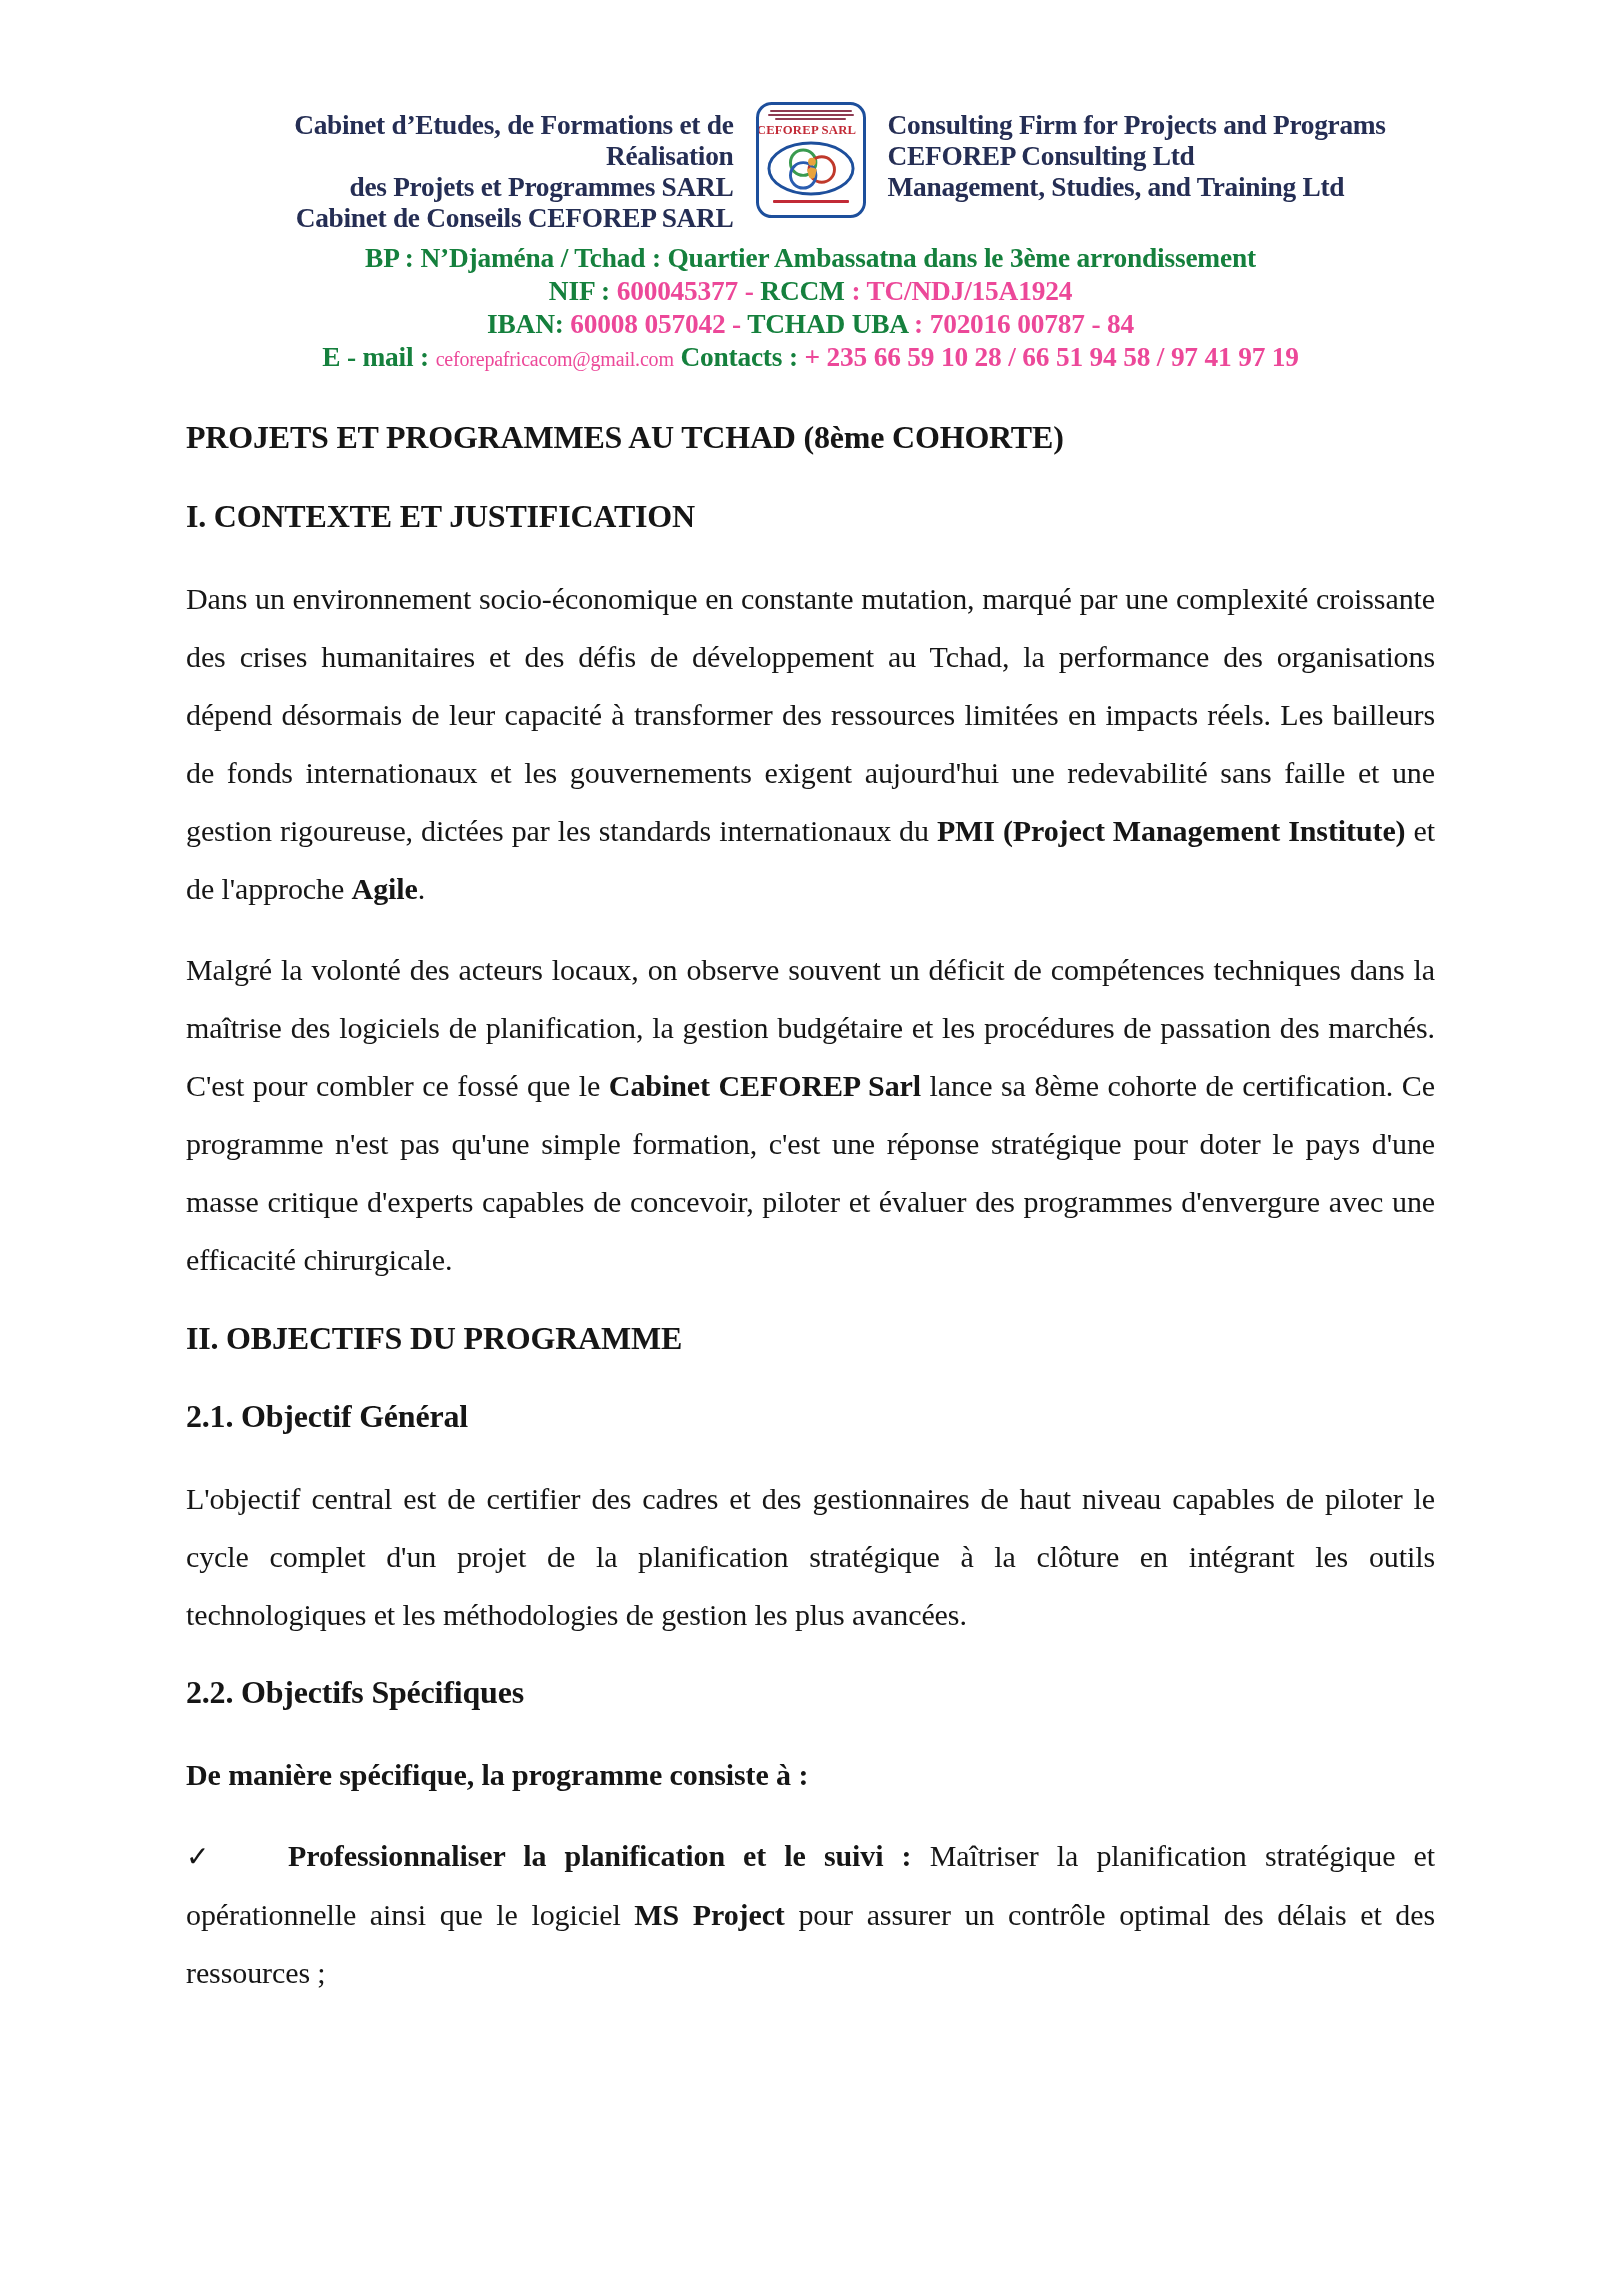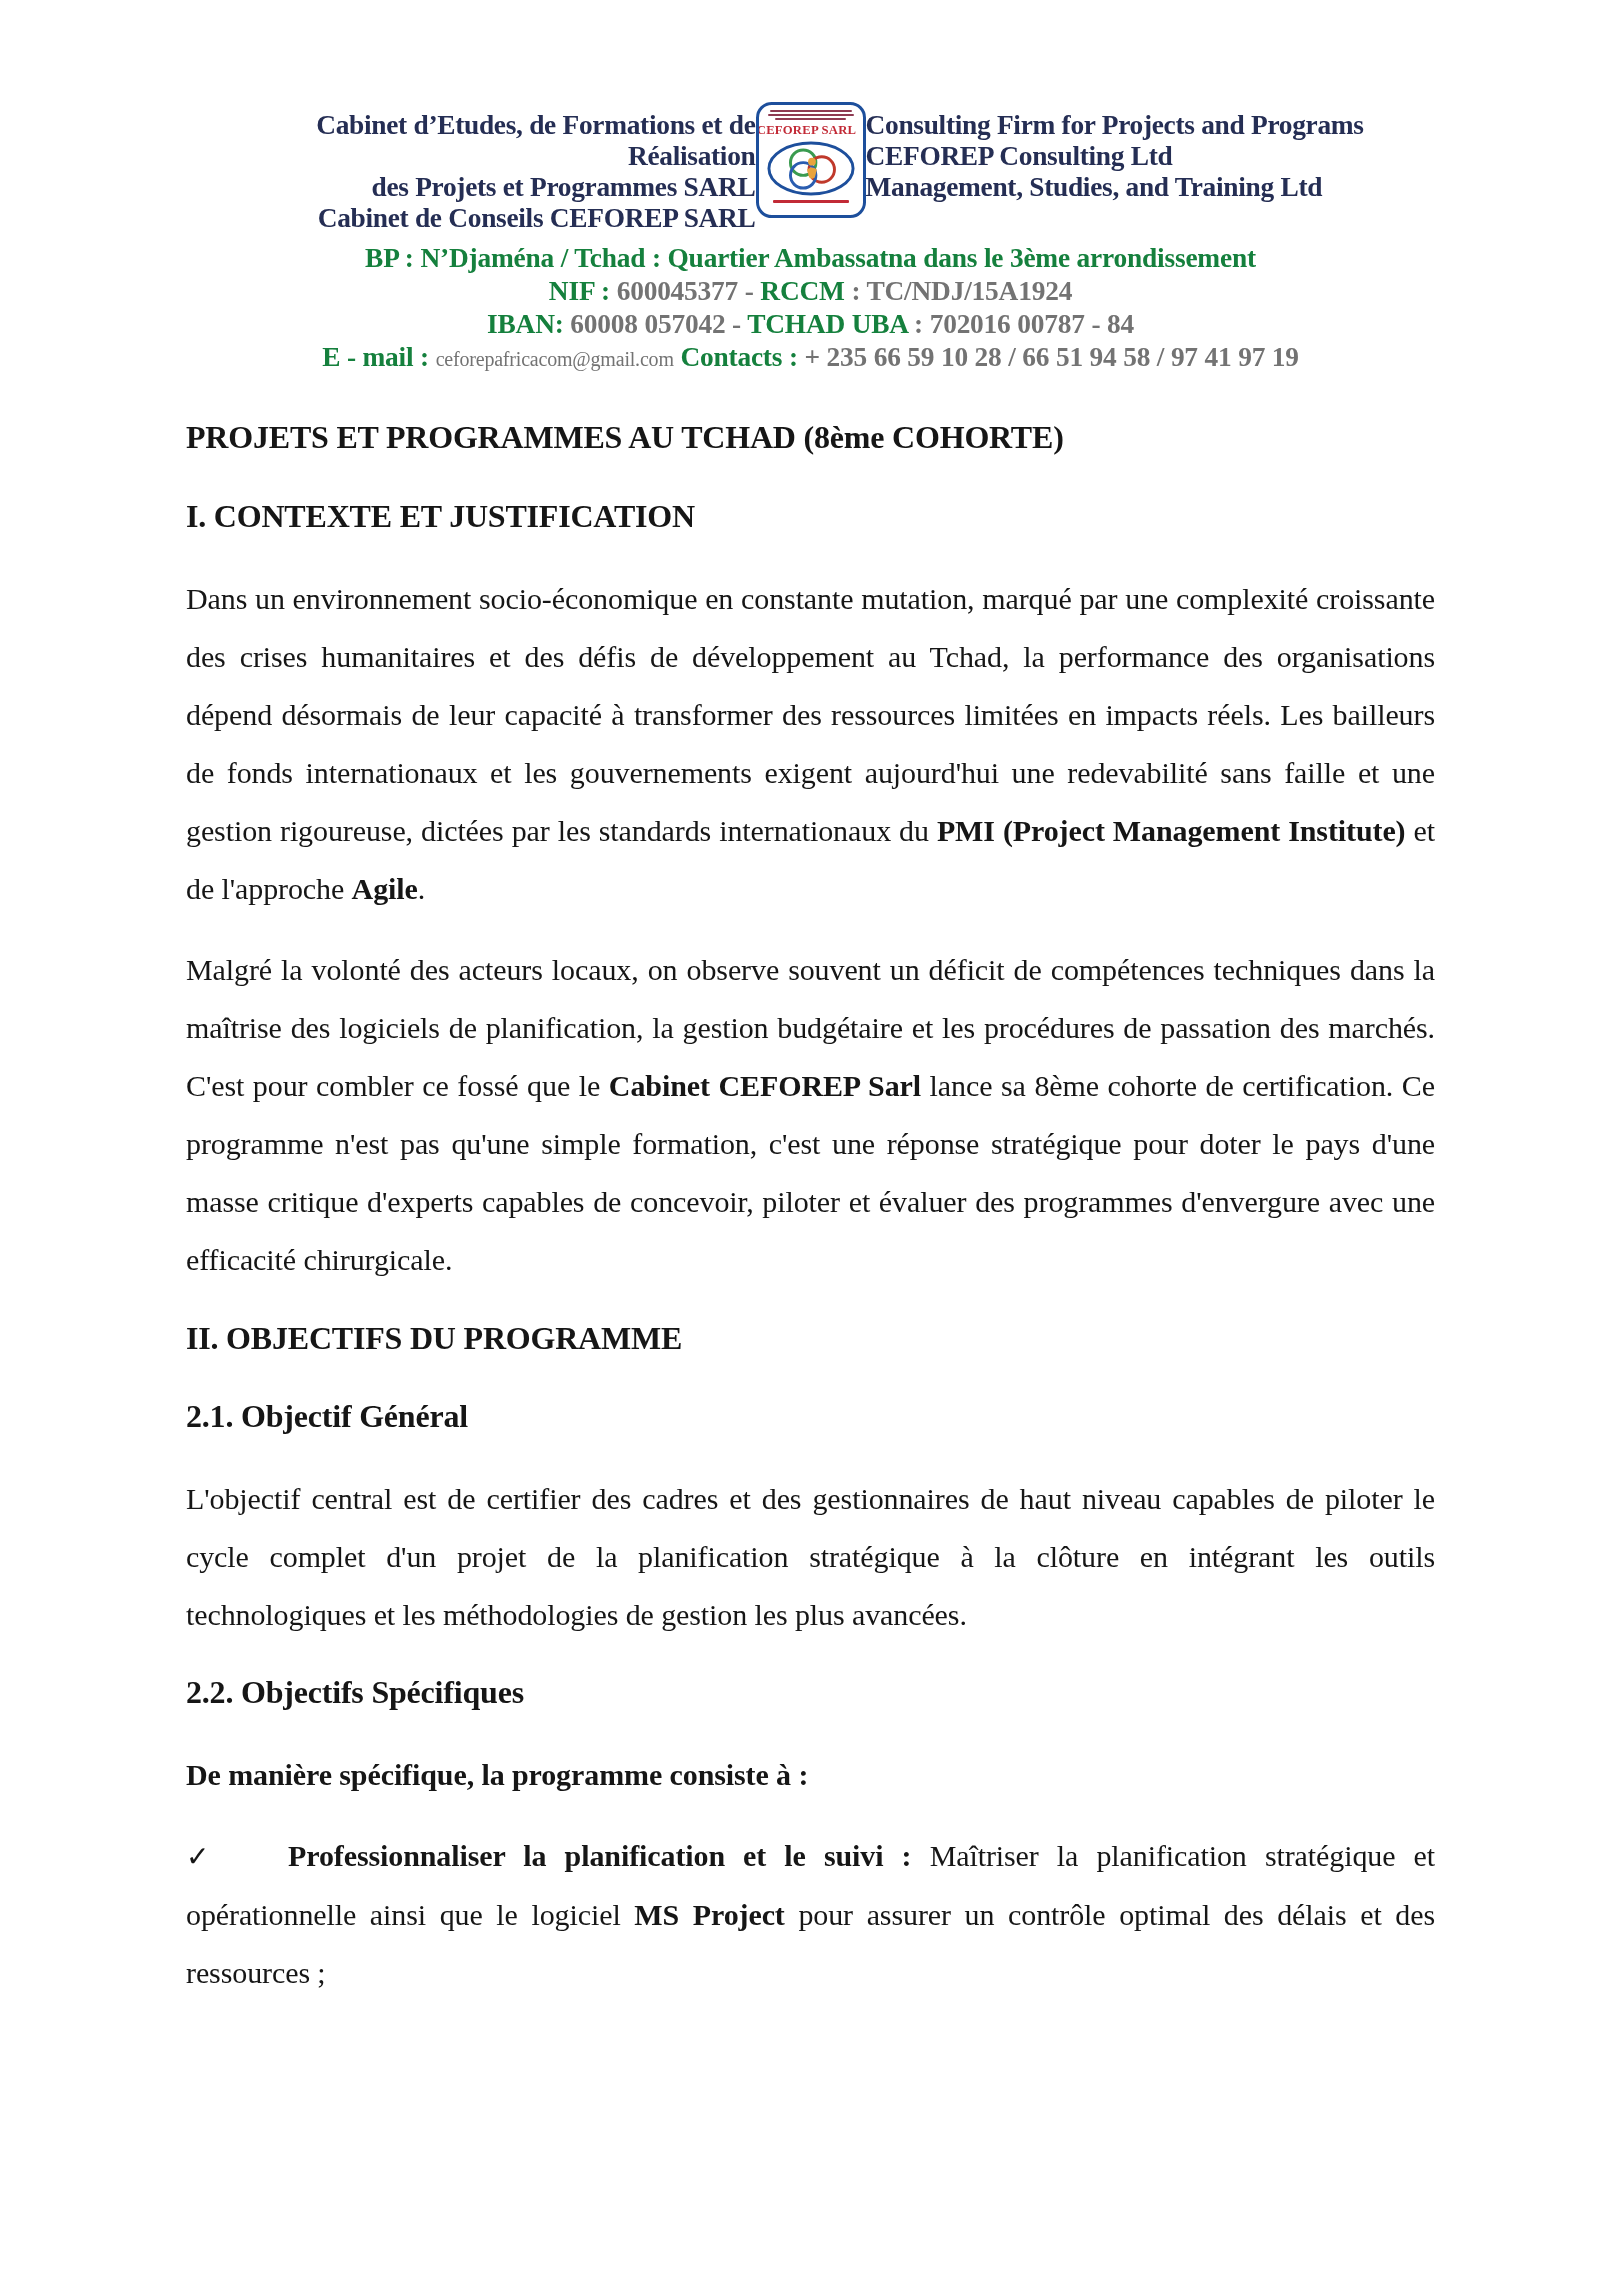--- a/index.html
+++ b/index.html
@@ -14,7 +14,7 @@
   }
   
   .letterhead { padding-top:102px; }
-  .lh-top { display:flex; justify-content:center; align-items:flex-start; gap:0; }
+  .lh-top { display:flex; justify-content:center; align-items:flex-start; gap:22px; }
   .lh-col { width:573px; padding-top:7.8px; }
   .lh-col.left  { text-align:right; }
   .lh-col.right { text-align:left; }

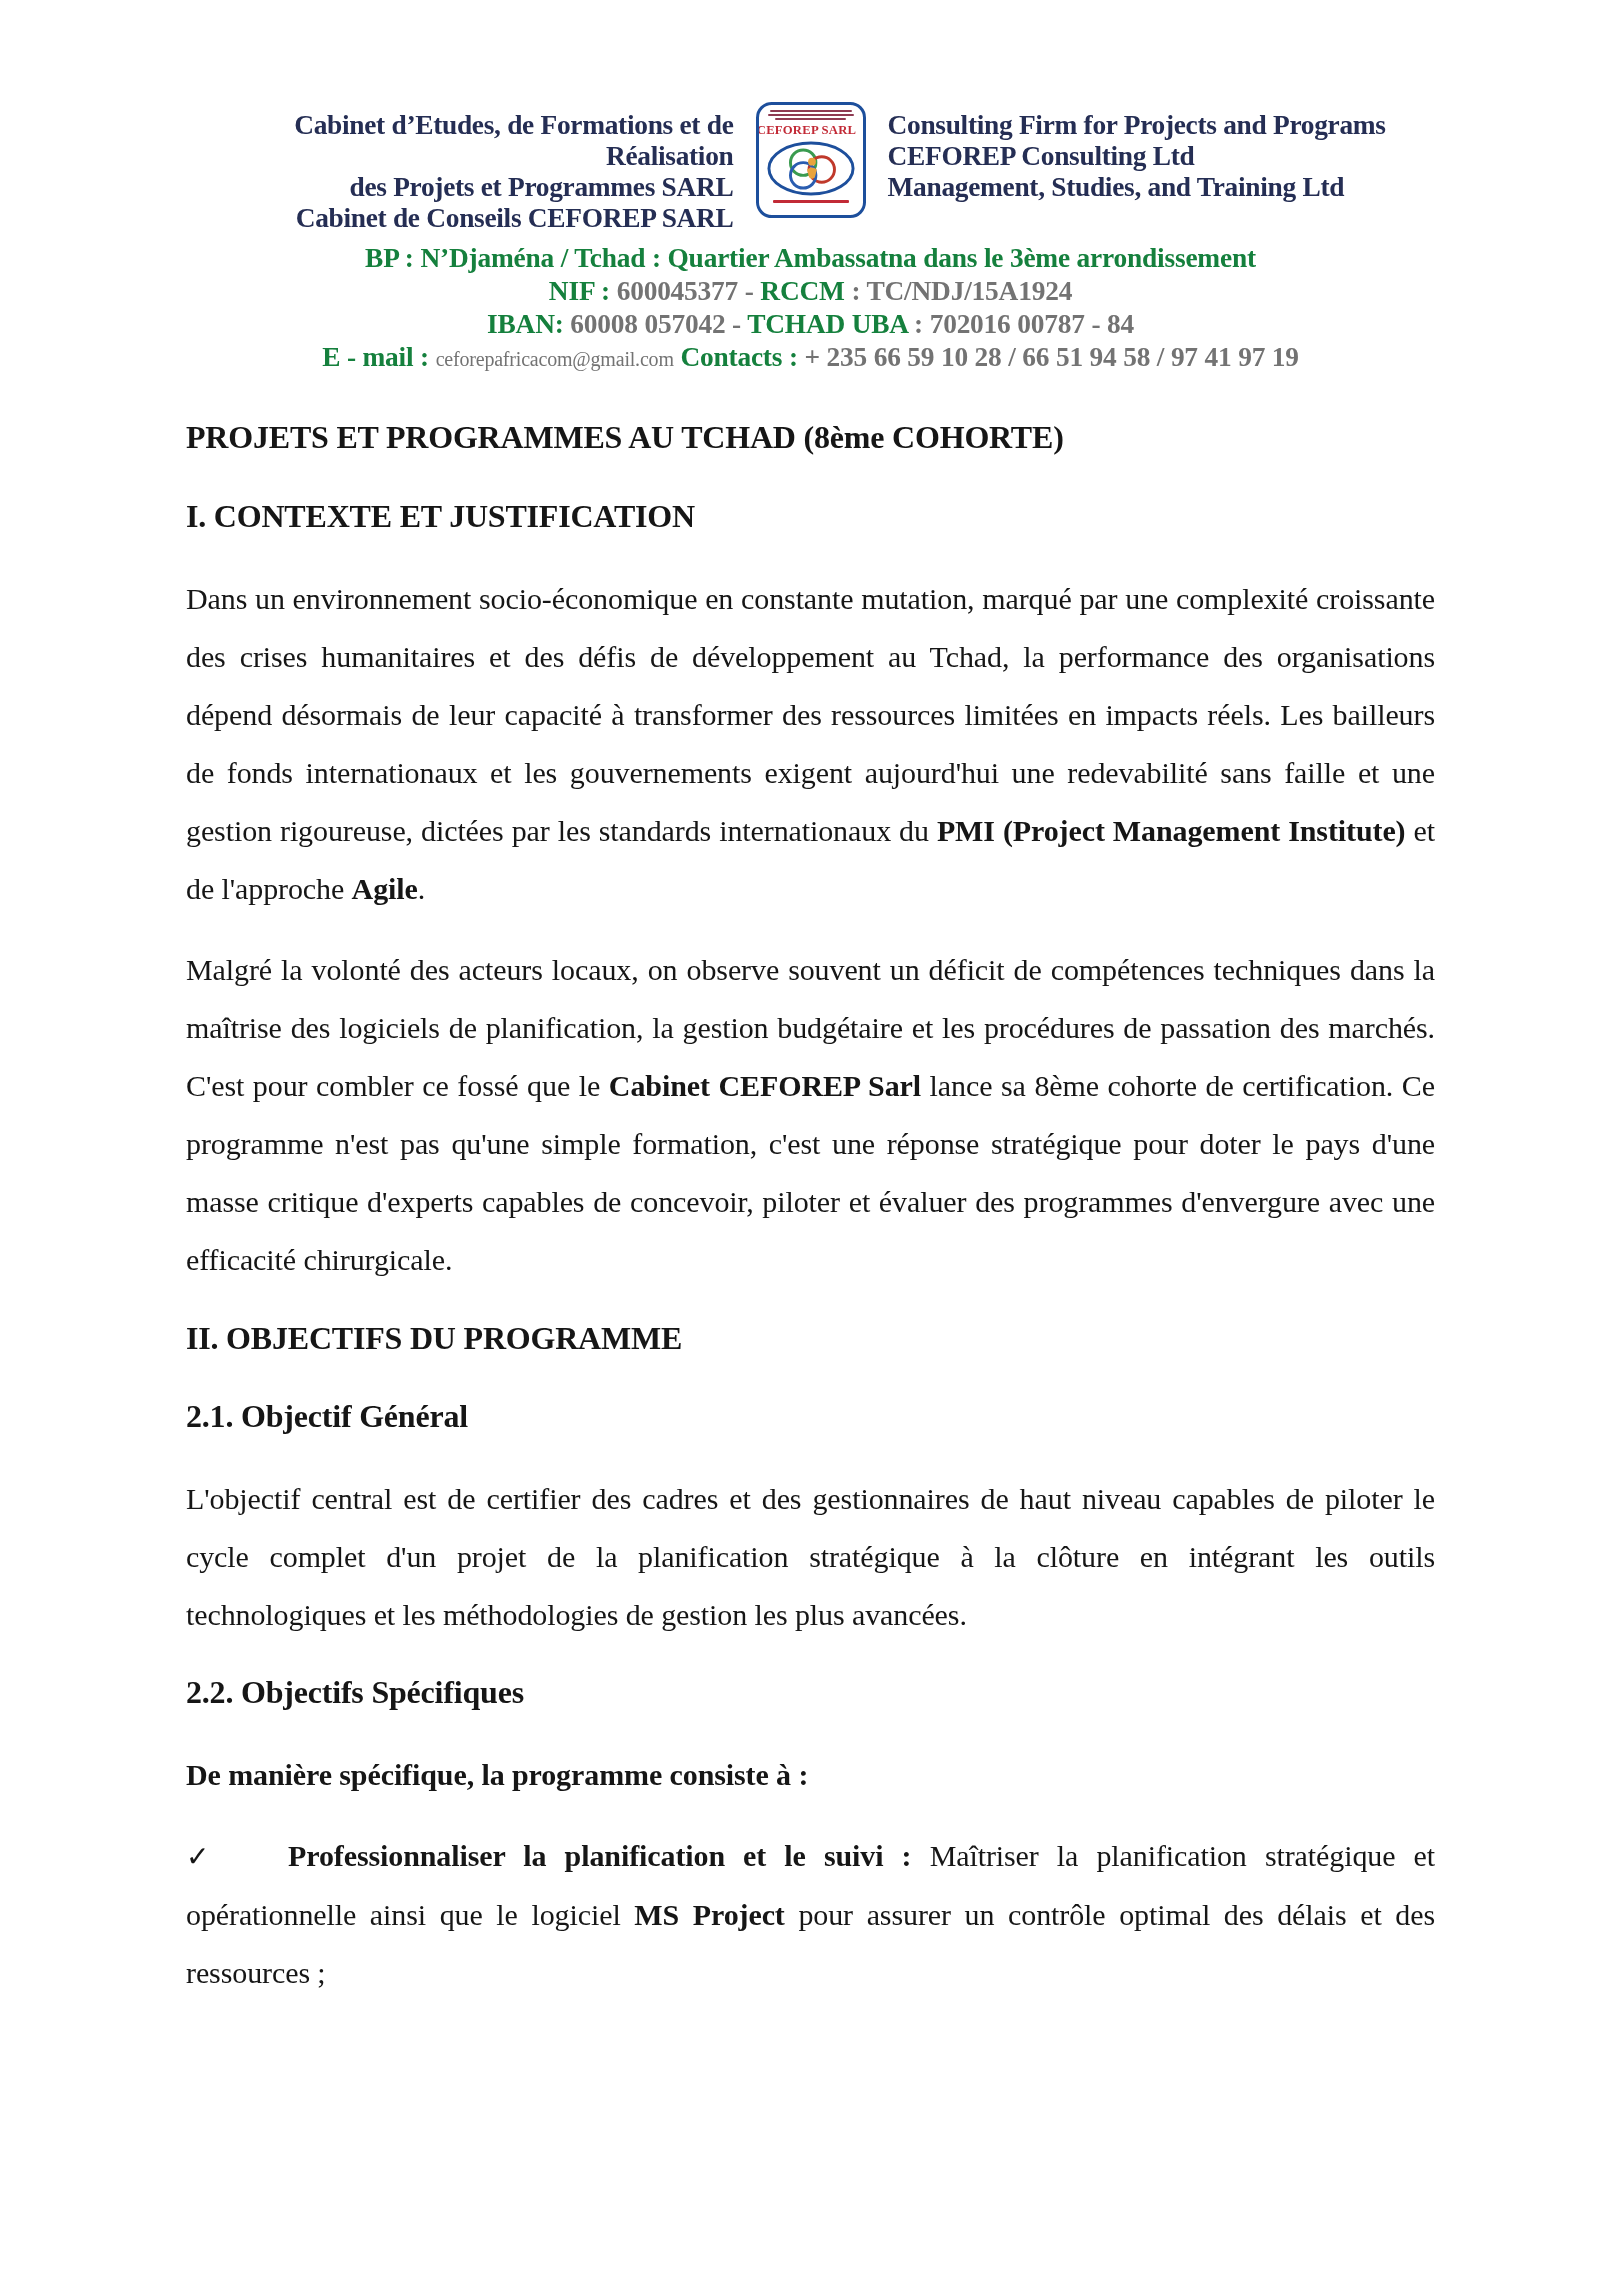--- a/index.html
+++ b/index.html
@@ -36,7 +36,7 @@
   .hline { text-align:center; font-weight:bold; font-size:27.4px; line-height:33px; letter-spacing:-0.2px; }
   .hline.bp { margin-top:7.8px; }
   .red  { color:#15803d; }
-  .navy { color:#737373; }
+  .navy { color:#ec4899; }
   .email-val { font-weight:normal; font-size:20px; }
   
   .doc { padding:0 186px; }

